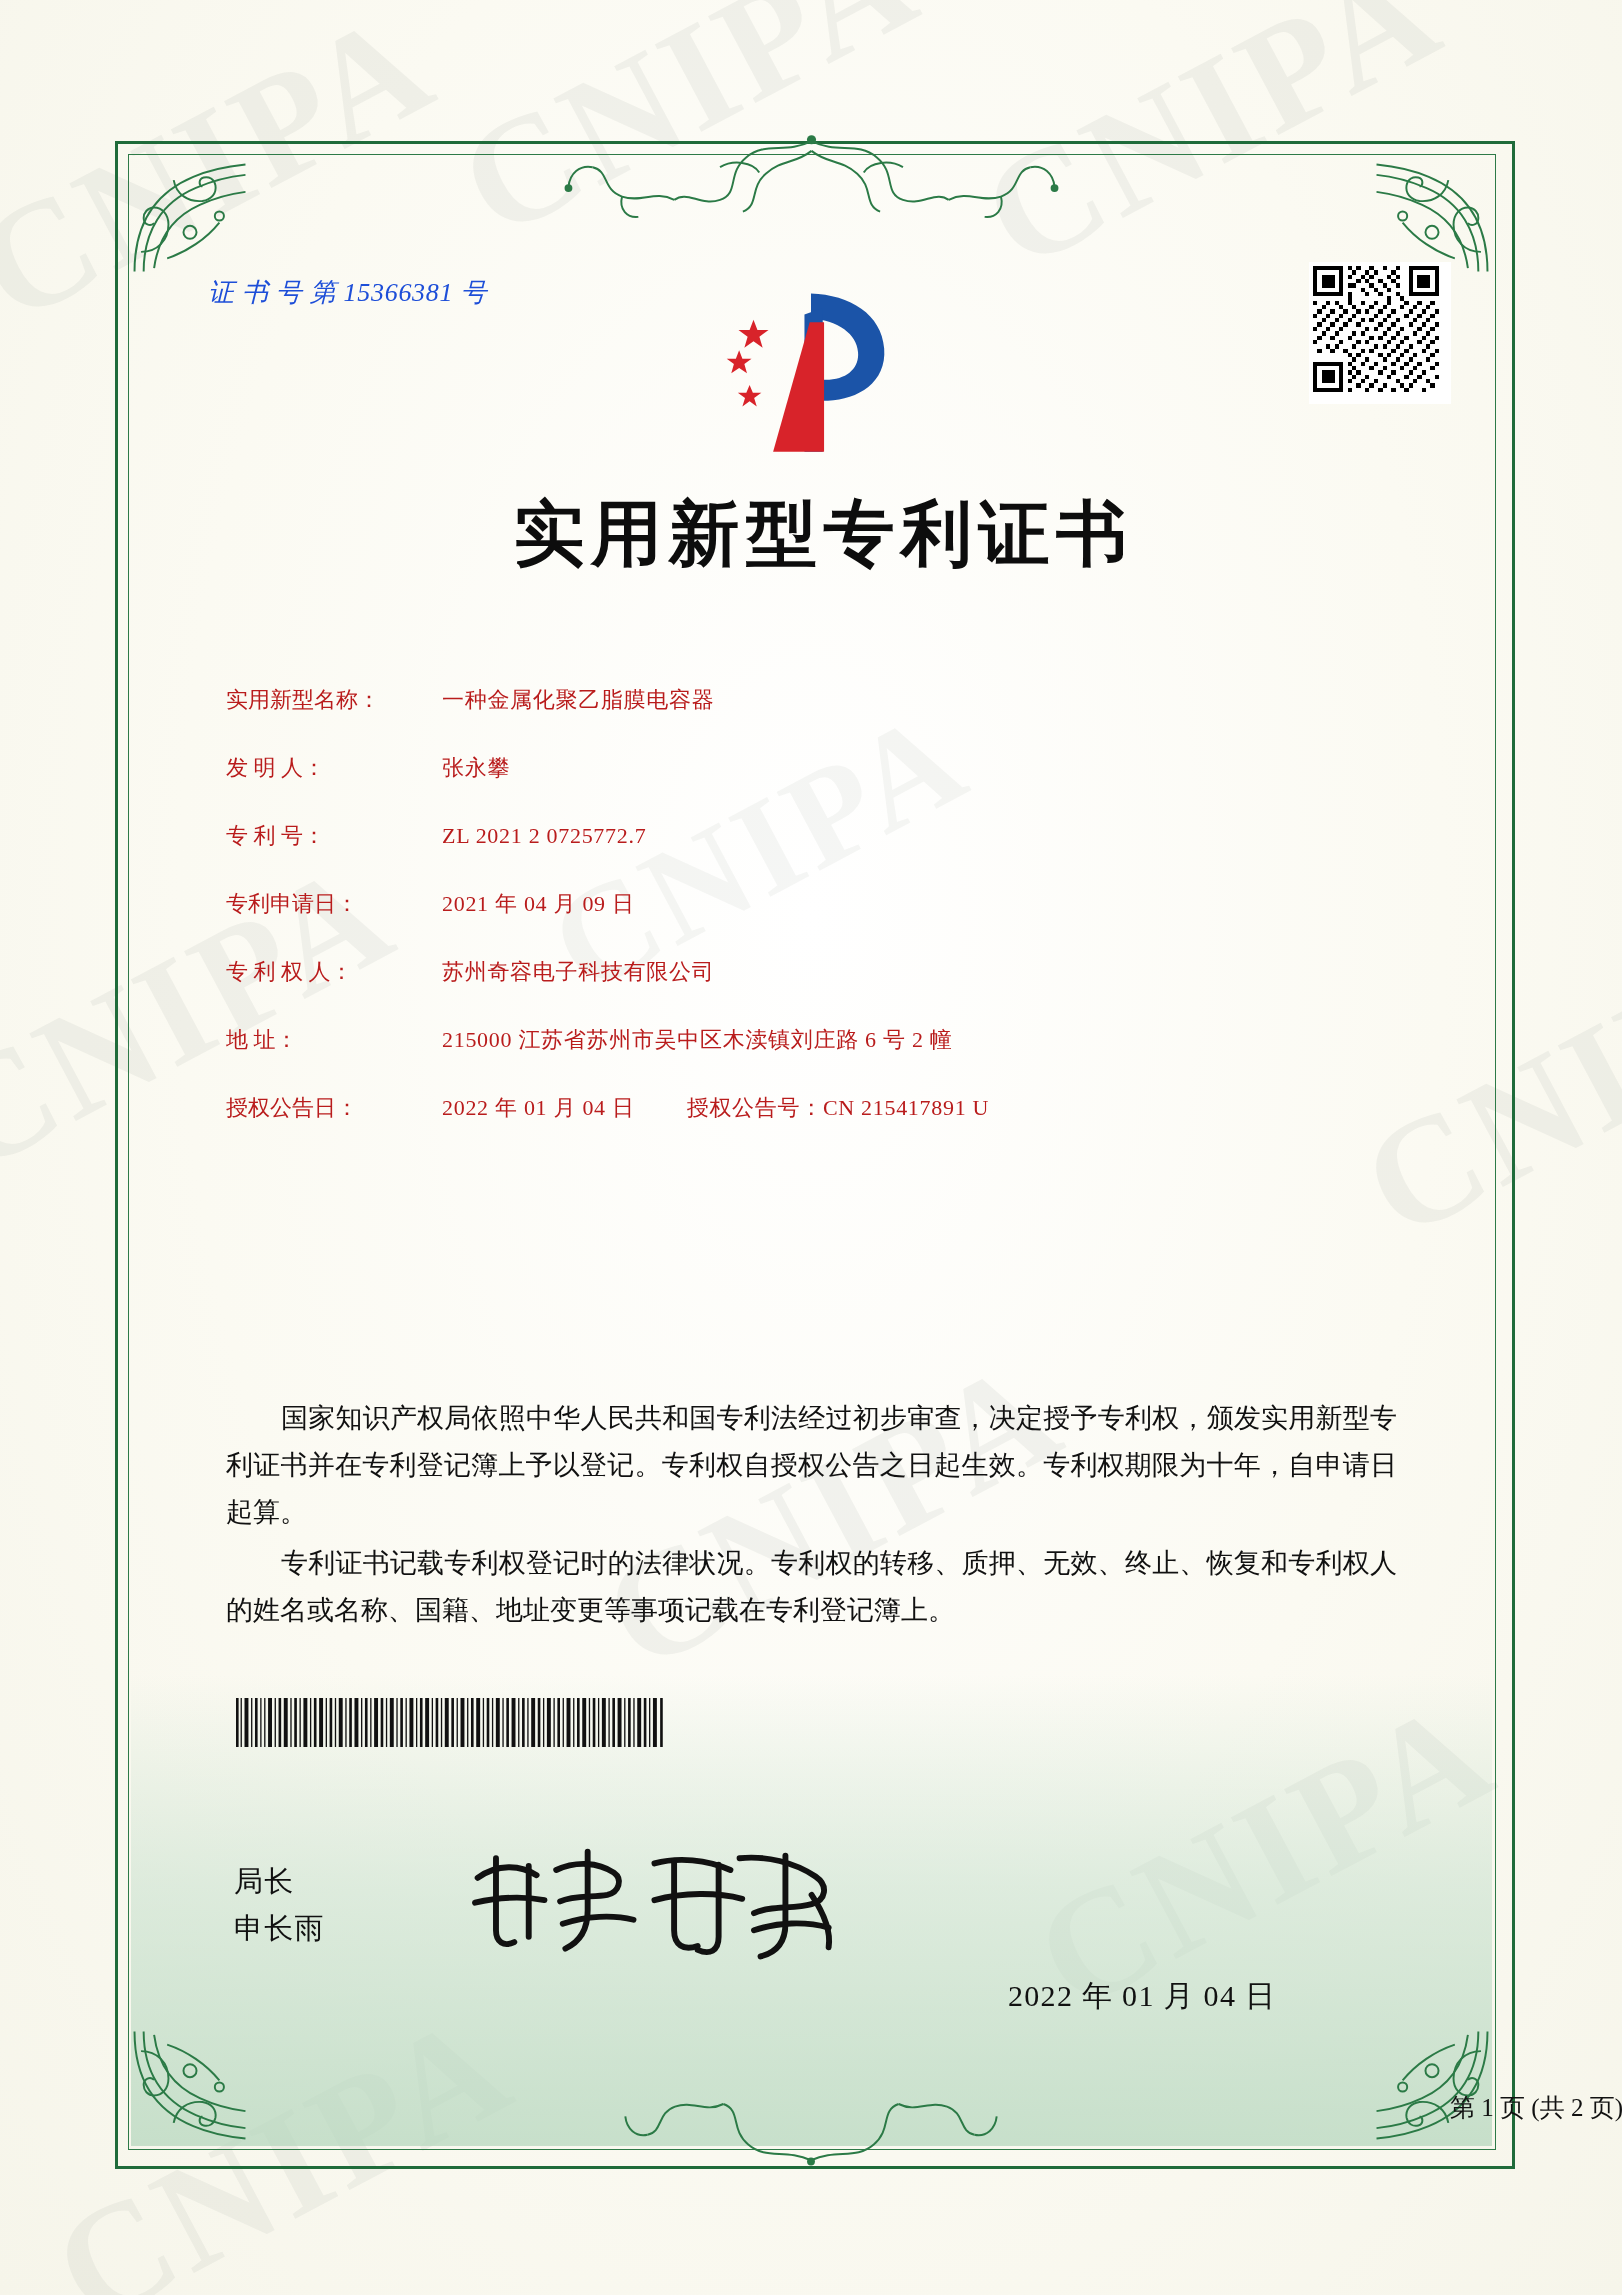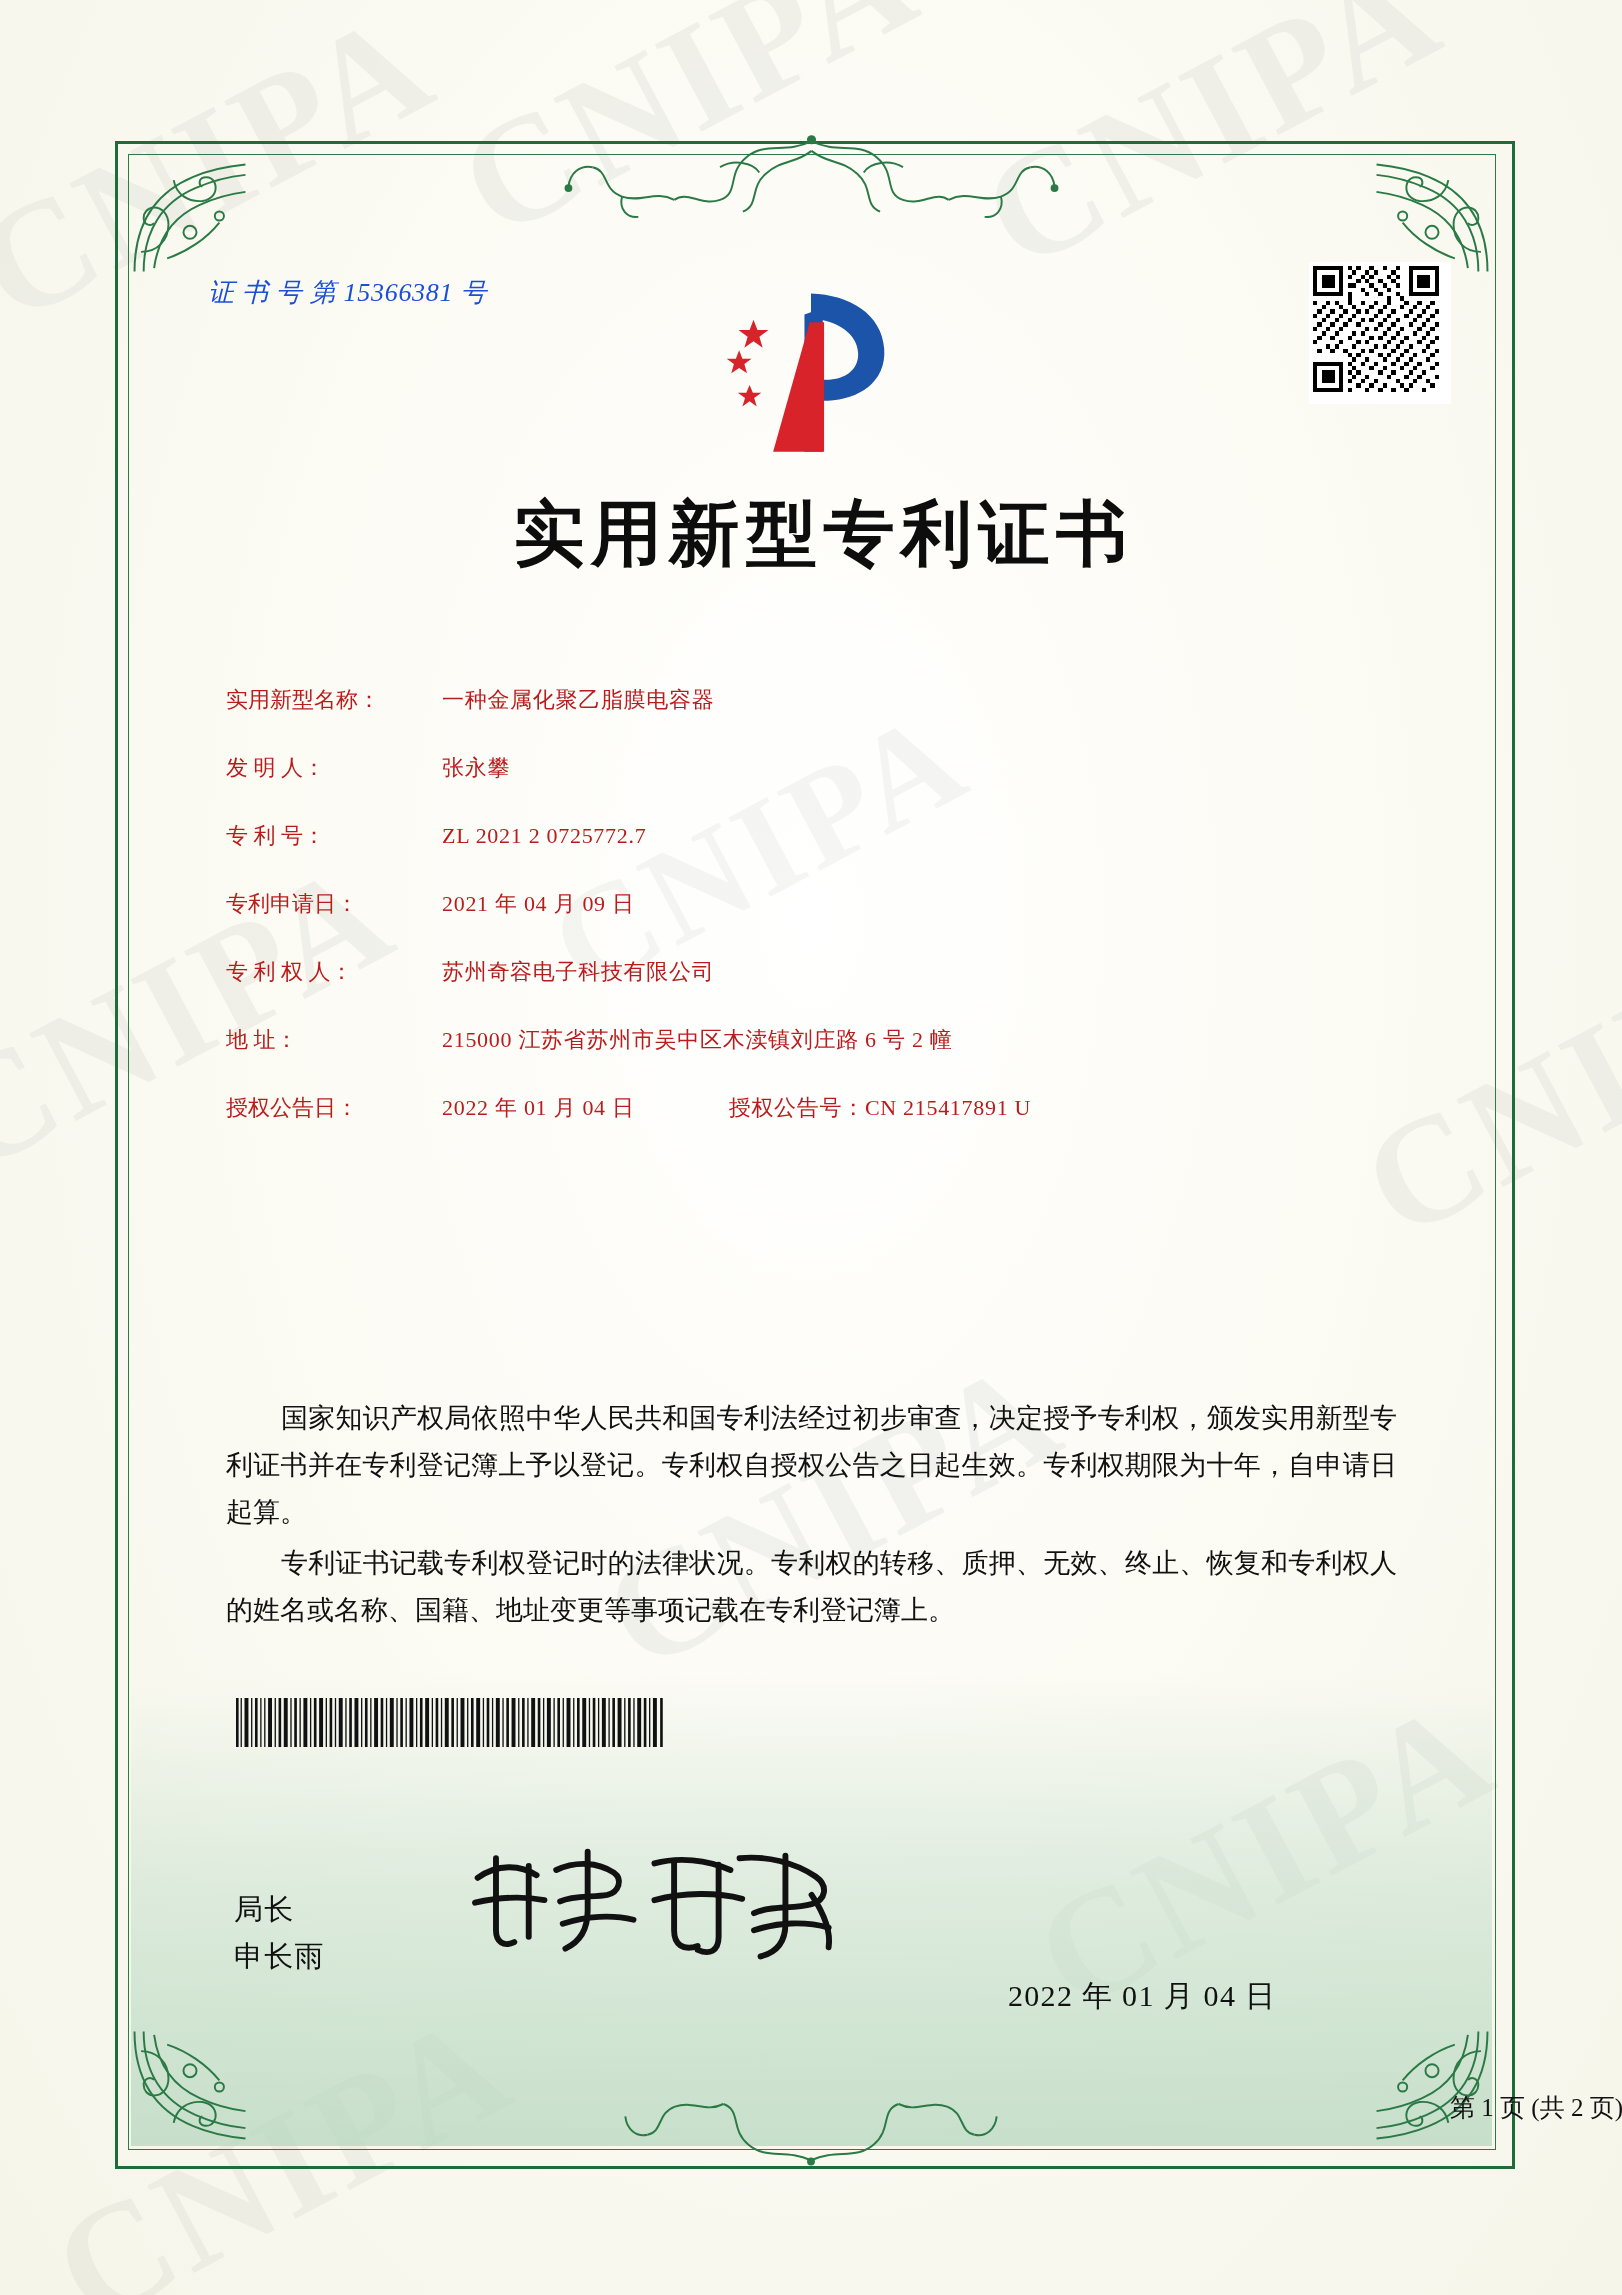--- a/index.html
+++ b/index.html
@@ -166,7 +166,7 @@
   .field-value { letter-spacing: 0.7px; margin-top: 8px; }
   .field-row.two-col .field-label { width: 216px; }
   .second-label {
-    margin-left: 94px;
+    margin-left: 52px;
     letter-spacing: 0.7px;
   }
 

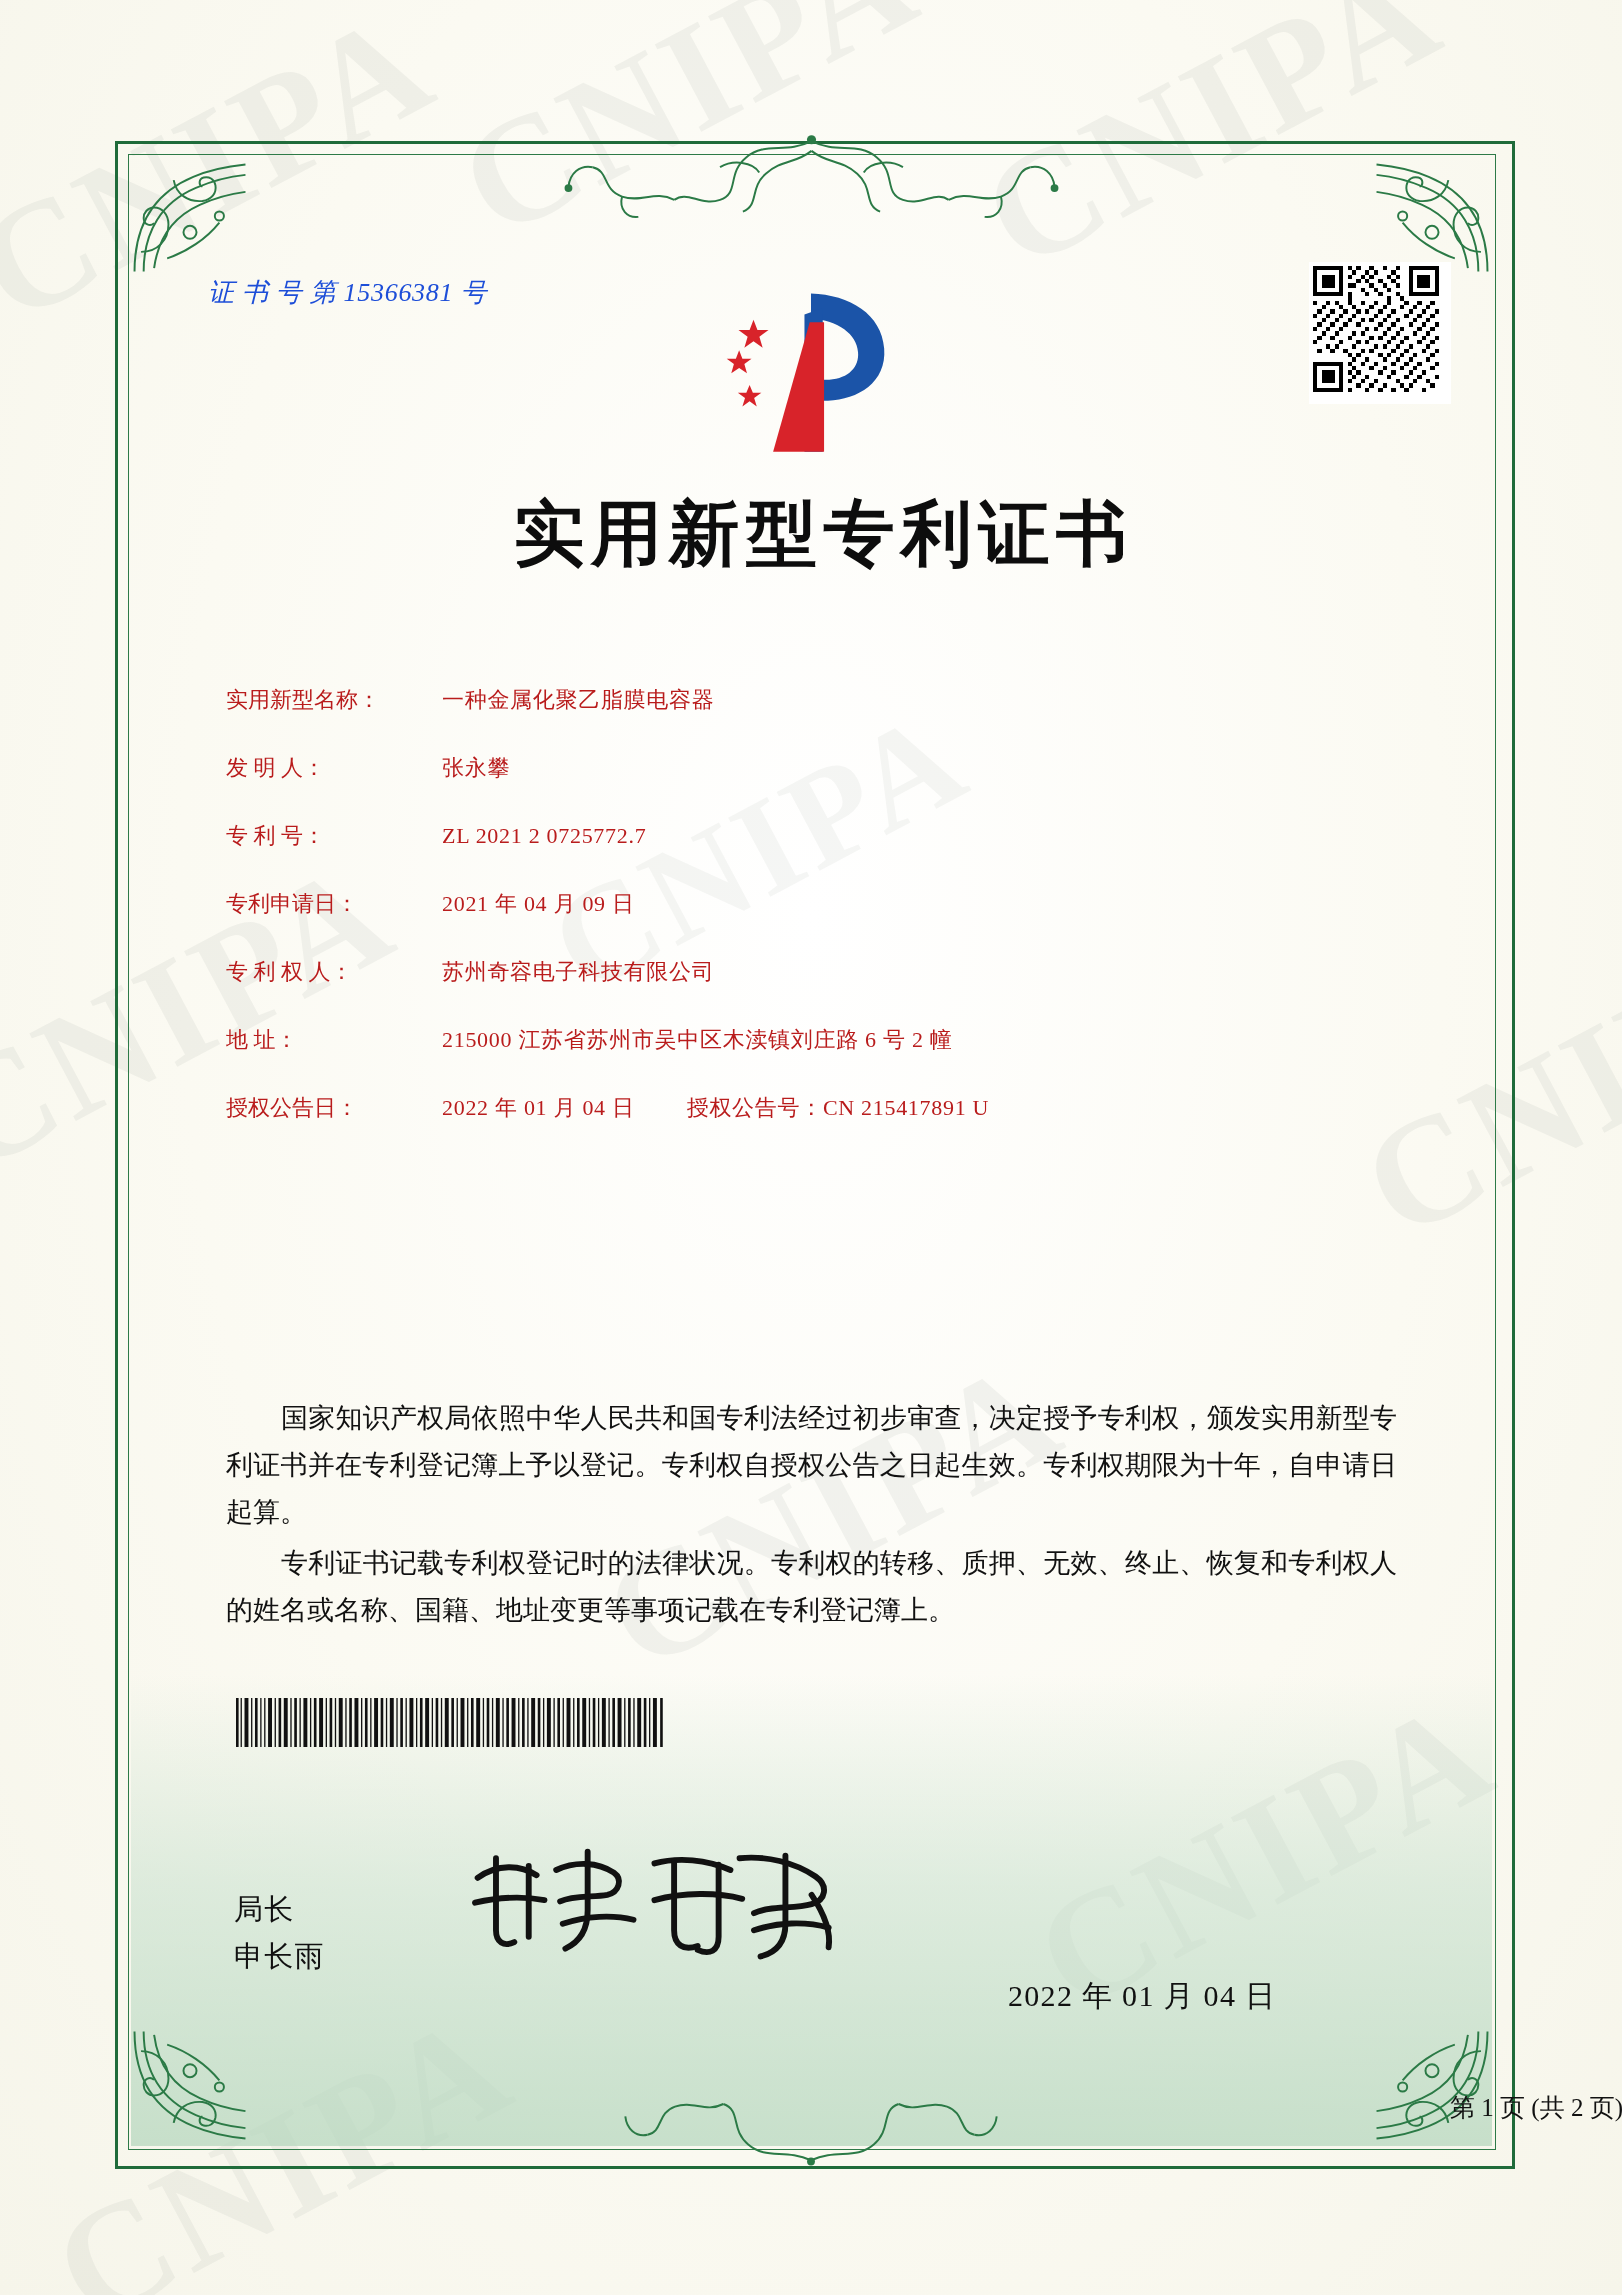--- a/index.html
+++ b/index.html
@@ -203,7 +203,6 @@
     line-height: 47px;
     color: #111;
     letter-spacing: 1.3px;
-    margin-top: 28px;
   }
   .signature {
     position: absolute;

